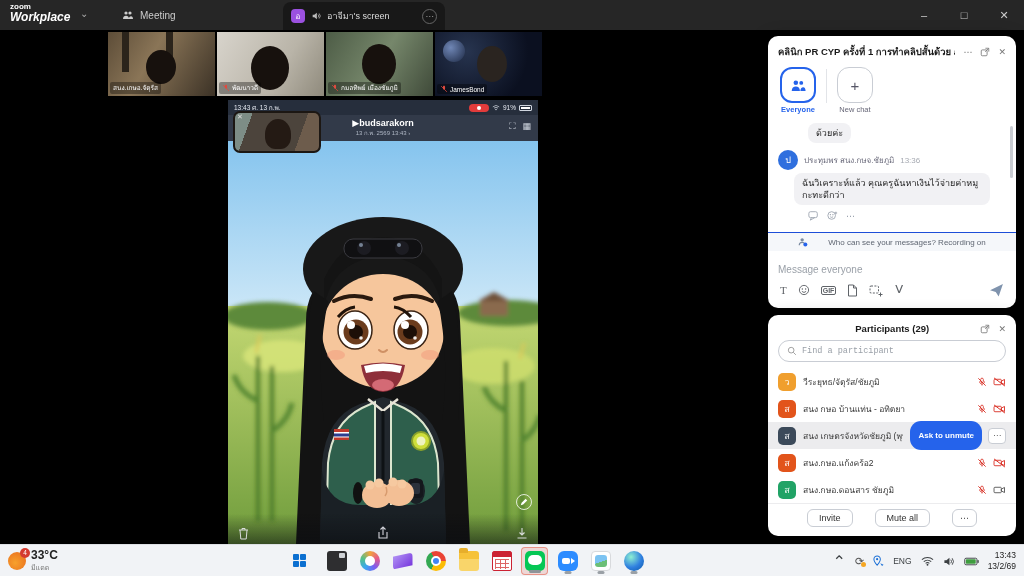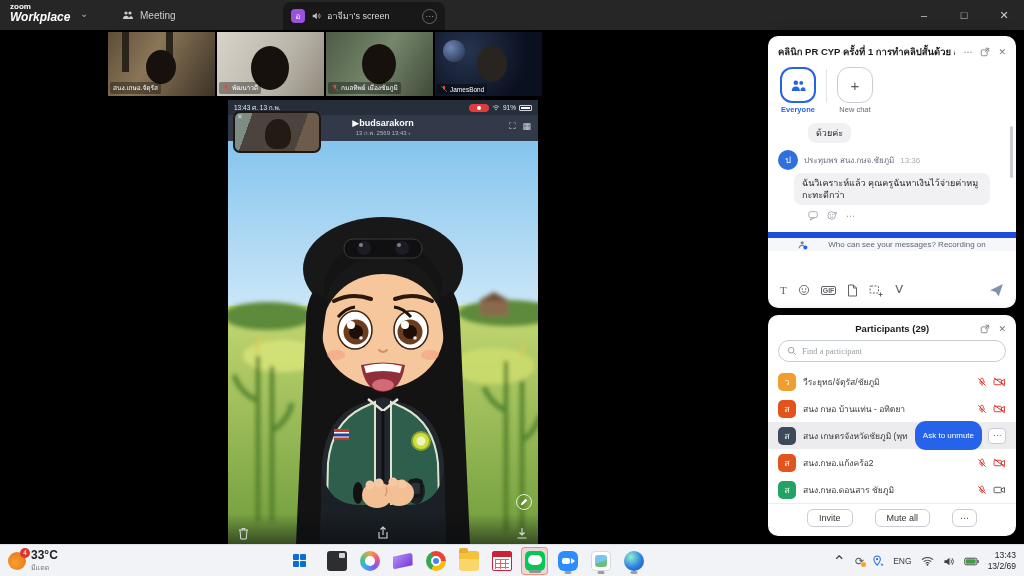--- a/index.html
+++ b/index.html
@@ -80,7 +80,7 @@
   .m-body { margin-left:16px; max-width:196px; }
   .react { display:flex; gap:8px; margin:5px 0 0 30px; color:#98a0ac; font-size:9px; align-items:center; }
   .scrollbar { position:absolute; right:3px; top:6px; width:3px; height:52px; border-radius:2px; background:#c9ccd2; }
-  .notice { height:19px; background:#f5f7fa; border-top:6px solid #1d4ed8; display:flex; align-items:center; justify-content:center; gap:20px; font-size:8px; color:#5f6672; }
+  .notice { height:19px; background:#f5f7fa; border-top:1px solid #1d4ed8; display:flex; align-items:center; justify-content:center; gap:20px; font-size:8px; color:#5f6672; }
   .inputzone { padding:8px 10px 0; }
   .inputzone input { width:100%; border:none; outline:none; font-size:10px; color:#333; font-family:inherit; }
   .inputzone input::placeholder { color:#9aa0a8; }

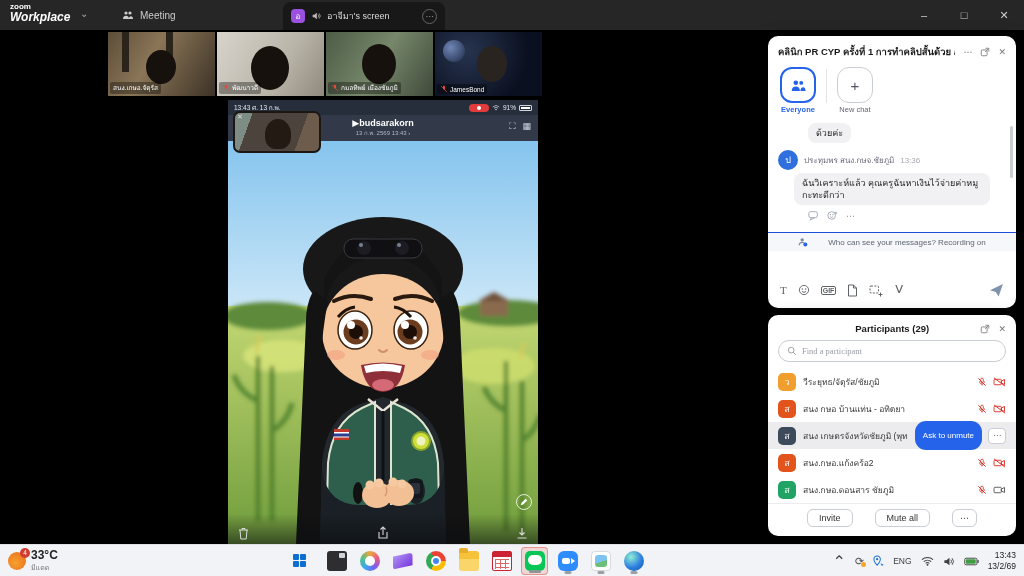--- a/index.html
+++ b/index.html
@@ -417,6 +417,9 @@
       </svg>
     <span>Who can see your messages? Recording on</span>
   </div>
+  <div class="inputzone">
+    <input type="text" placeholder="Message everyone" style="">
+  </div>
   <div class="chat-tools">
     <span class="fmt-t">T</span>
     <svg width="12" height="12" viewBox="0 0 13 13">

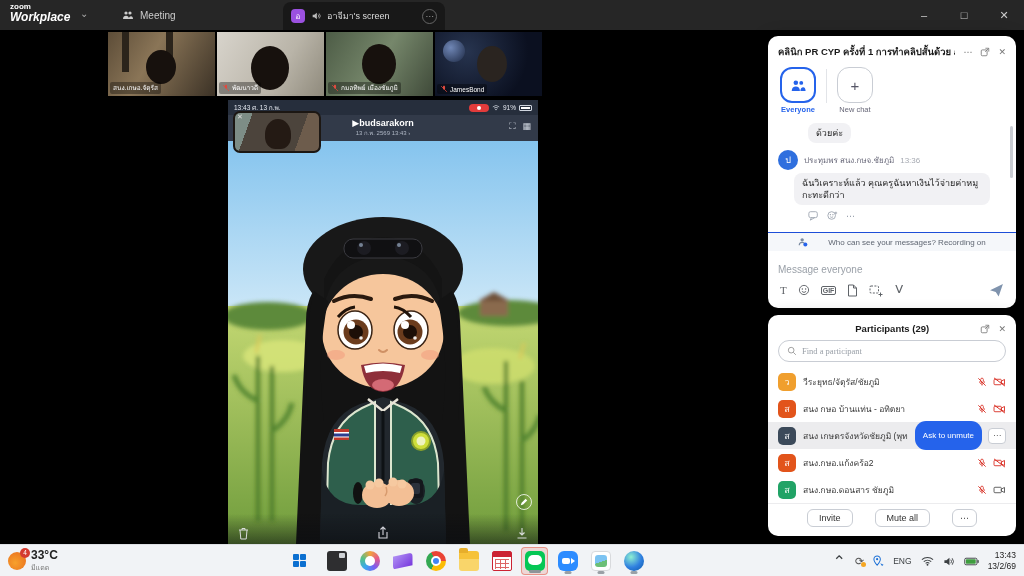--- a/index.html
+++ b/index.html
@@ -91,7 +91,7 @@
 
   .parts .ph-title { text-align:center; margin-left:34px; }
   .searchbox { margin:2px 10px 6px; height:22px; border:1px solid #c9cdd4; border-radius:11px; display:flex; align-items:center; gap:5px; padding:0 8px; }
-  .searchbox input { border:none; outline:none; font-size:8.5px; color:#333; width:170px; font-family:Liberation Serif, serif; }
+  .searchbox input { border:none; outline:none; font-size:8.5px; color:#333; width:170px; font-family:Liberation Mono, monospace; }
   .searchbox input::placeholder { color:#9aa0a8; }
   .prow { display:flex; align-items:center; height:27px; padding:0 10px; gap:7px; }
   .prow.hover { background:#ececee; }

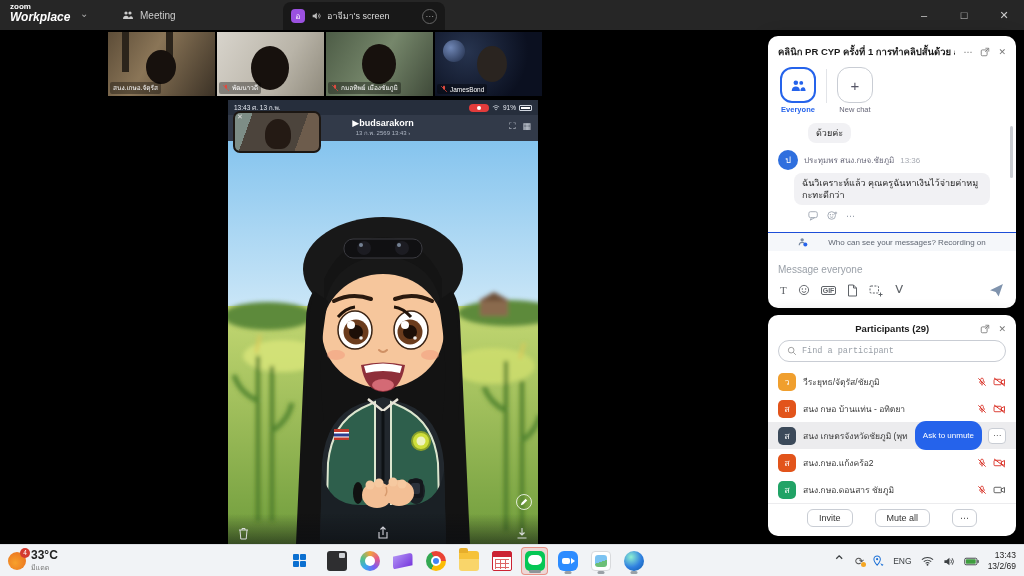--- a/index.html
+++ b/index.html
@@ -98,7 +98,7 @@
   .p-av { width:18px; height:18px; border-radius:5px; color:#fff; font-size:9px; display:flex; align-items:center; justify-content:center; flex:none; }
   .p-name { flex:1; font-size:8.5px; color:#333; white-space:nowrap; overflow:hidden; }
   .p-ics { display:flex; gap:6px; align-items:center; }
-  .askbtn { background:#2563eb; color:#fff; font-size:8px; font-weight:normal; border-radius:11px; padding:10px 8px; white-space:nowrap; }
+  .askbtn { background:#2563eb; color:#fff; font-size:8px; font-weight:bold; border-radius:11px; padding:10px 8px; white-space:nowrap; }
   .mini-more { width:18px; height:16px; border:1px solid #c9cdd4; border-radius:4px; background:#fff; color:#555; font-size:8px; display:flex; align-items:center; justify-content:center; }
   .p-foot { border-top:1px solid #ececee; height:29px; display:flex; align-items:center; justify-content:center; gap:22px; }
   .p-foot .btn { border:1px solid #c9cdd4; border-radius:6px; background:#fff; font-size:9px; color:#333; padding:3px 11px; }

